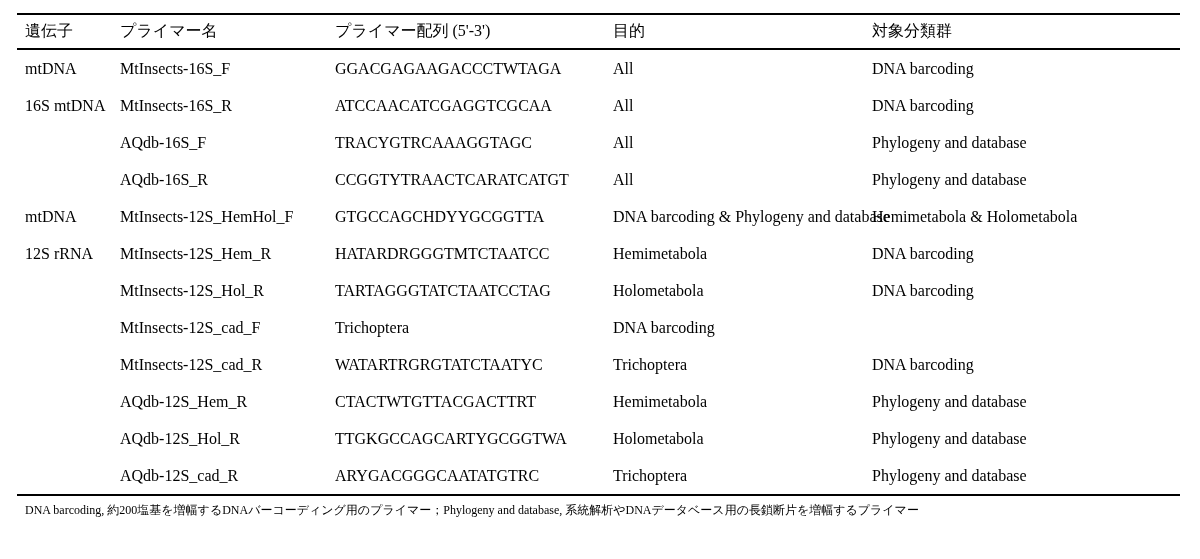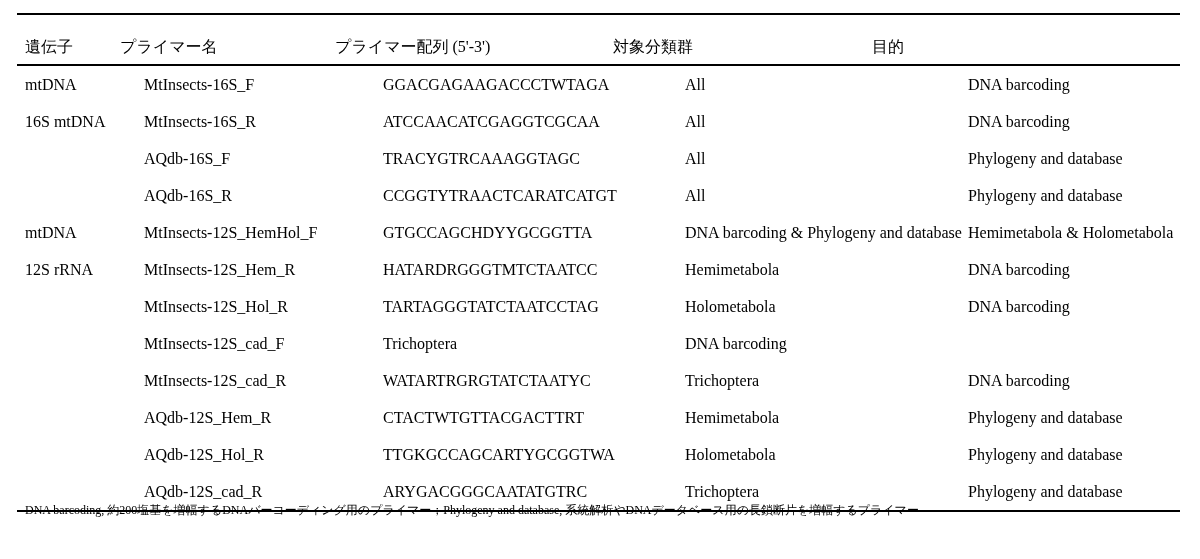--- a/index.html
+++ b/index.html
@@ -36,7 +36,6 @@
     border-bottom: 2px solid #000;
     padding-left: 8px;
     font-size: 16px;
-    margin-top: 16px;
   }
   .trow {
     display: grid;

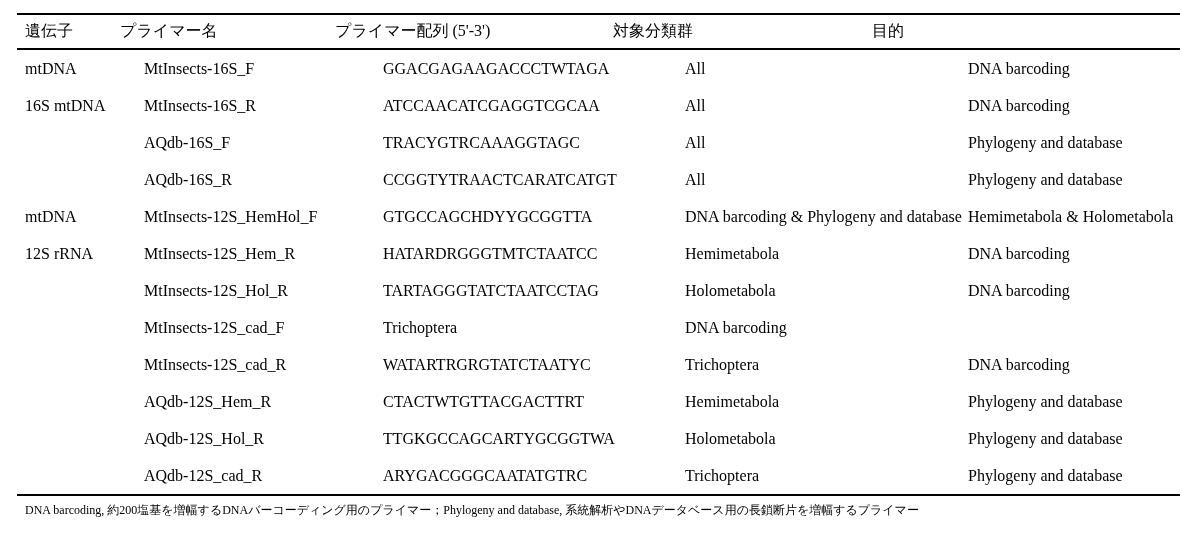--- a/index.html
+++ b/index.html
@@ -73,8 +73,8 @@
       <div class="cell">遺伝子</div>
       <div class="cell">プライマー名</div>
       <div class="cell">プライマー配列 (5'-3')</div>
+      <div class="cell">目的</div>
       <div class="cell">対象分類群</div>
-      <div class="cell">目的</div>
     </div>
 
     <div class="tbody" id="tbody">

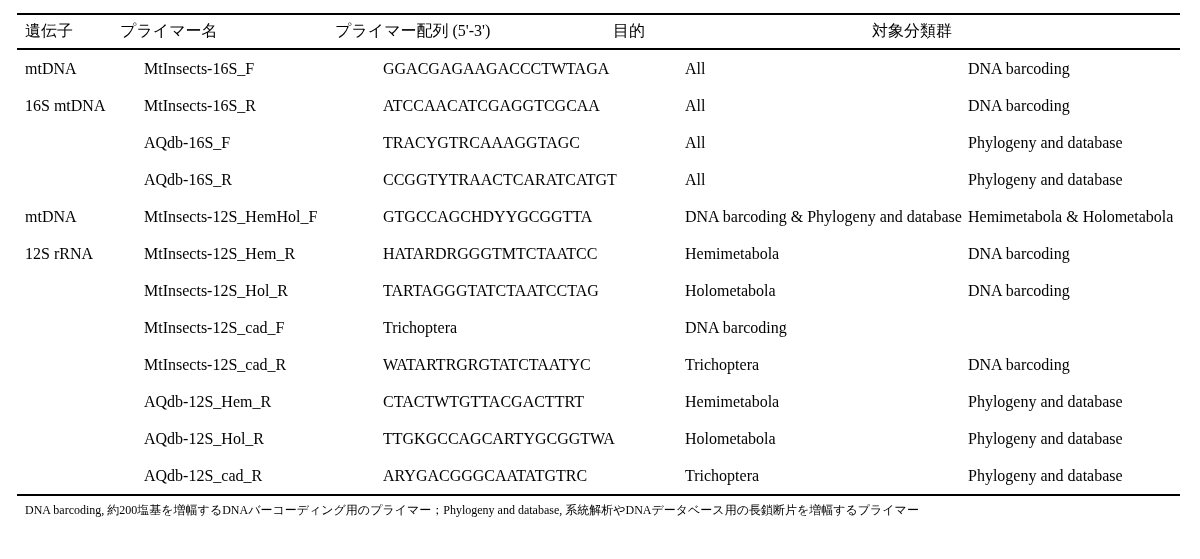--- a/index.html
+++ b/index.html
@@ -44,7 +44,6 @@
     align-items: center;
     padding-left: 8px;
     font-size: 16px;
-    gap: 24px;
   }
   .cell {
     white-space: nowrap;

